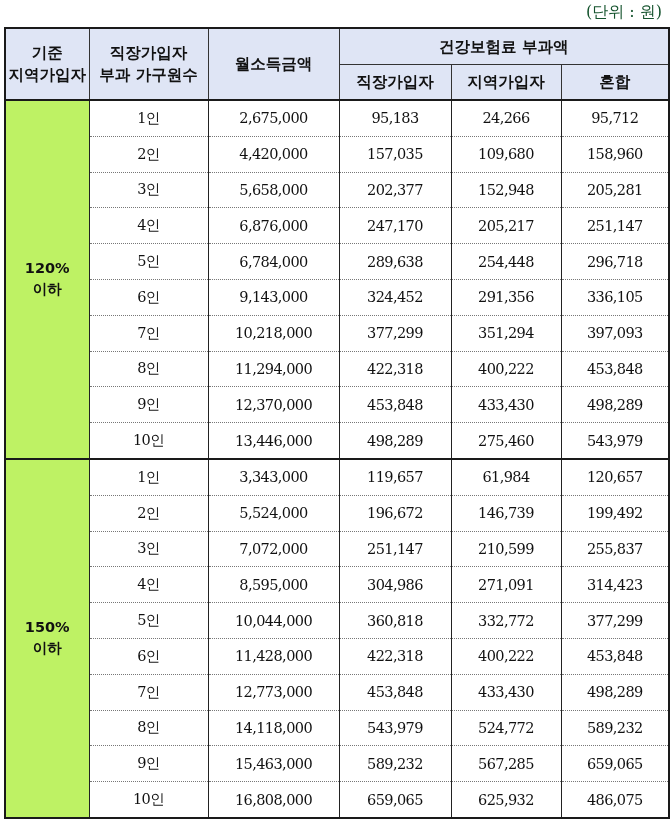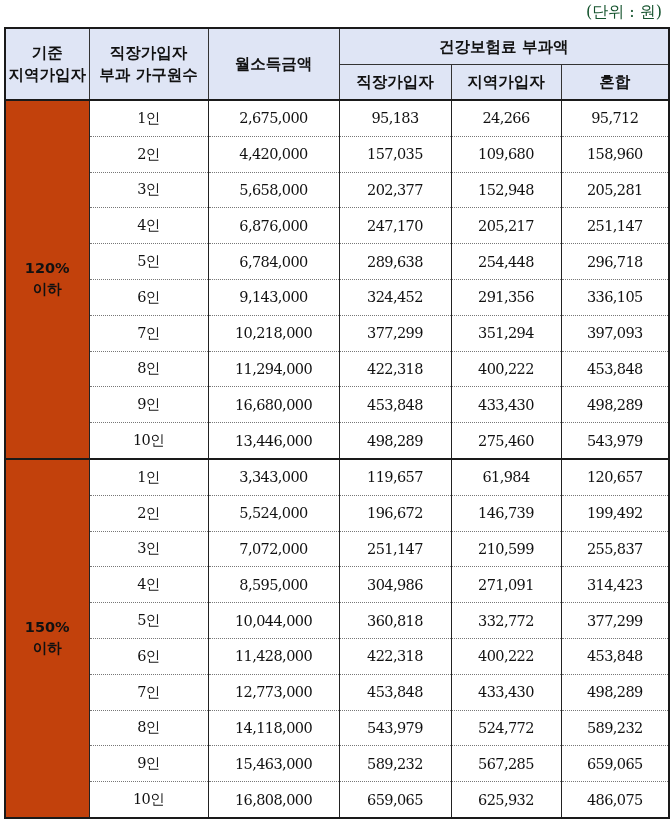--- a/index.html
+++ b/index.html
@@ -72,7 +72,7 @@
       color: #111;
     }
     .fee-table td.group-cell {
-      background: #c2410c;
+      background: #bef264;
       font-family: "DejaVu Sans", "Liberation Sans", sans-serif;
       font-weight: bold;
       font-size: 14.5px;

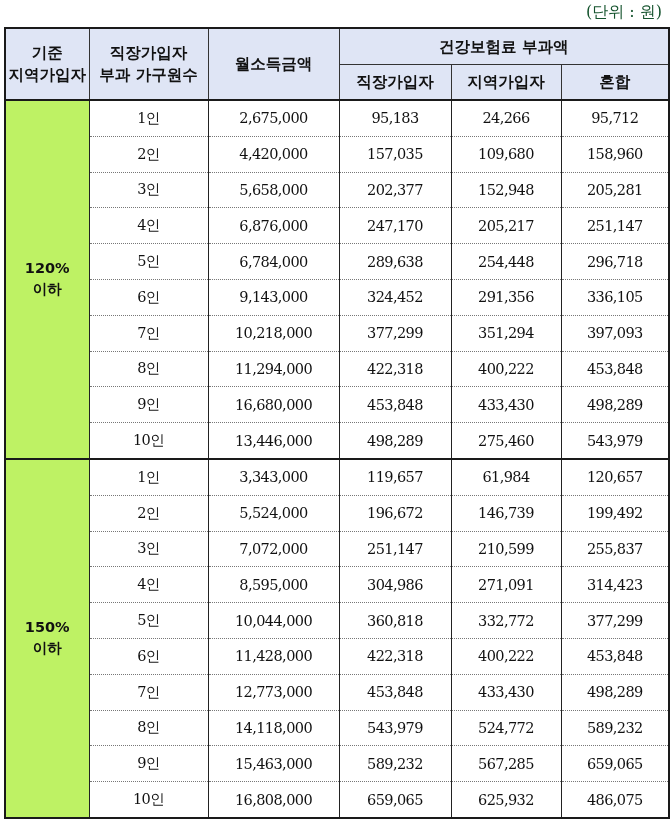--- a/index.html
+++ b/index.html
@@ -183,7 +183,7 @@
       </tr>
       <tr>
         <td>9인</td>
-        <td>16,680,000</td>
+        <td>12,370,000</td>
         <td>453,848</td>
         <td>433,430</td>
         <td>498,289</td>

